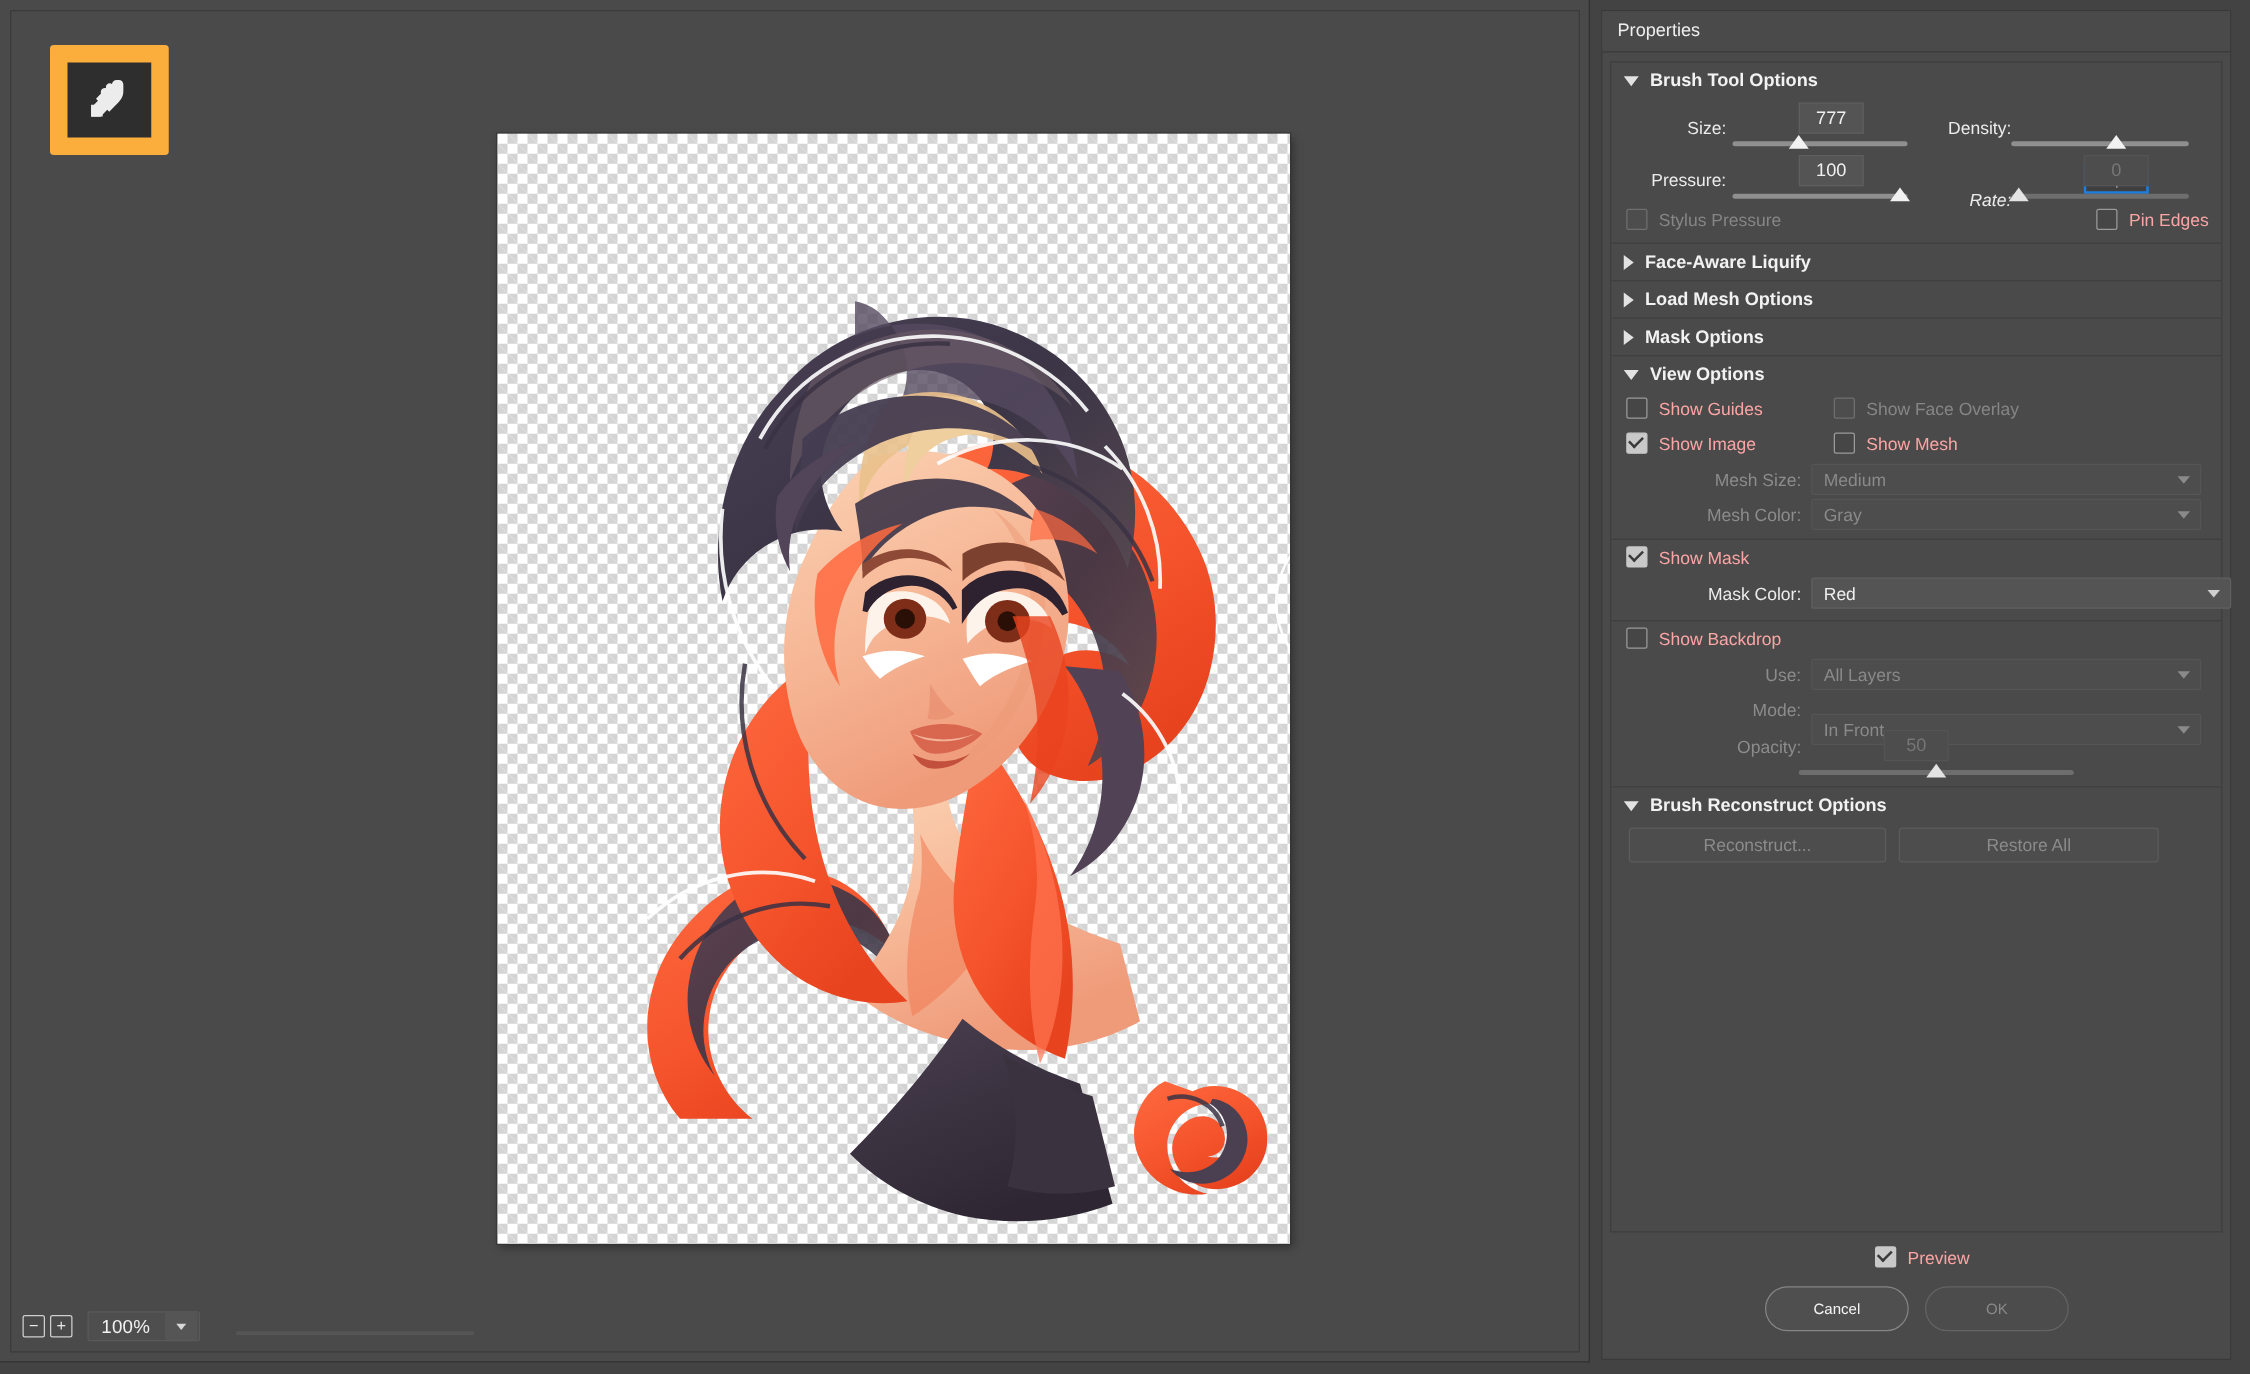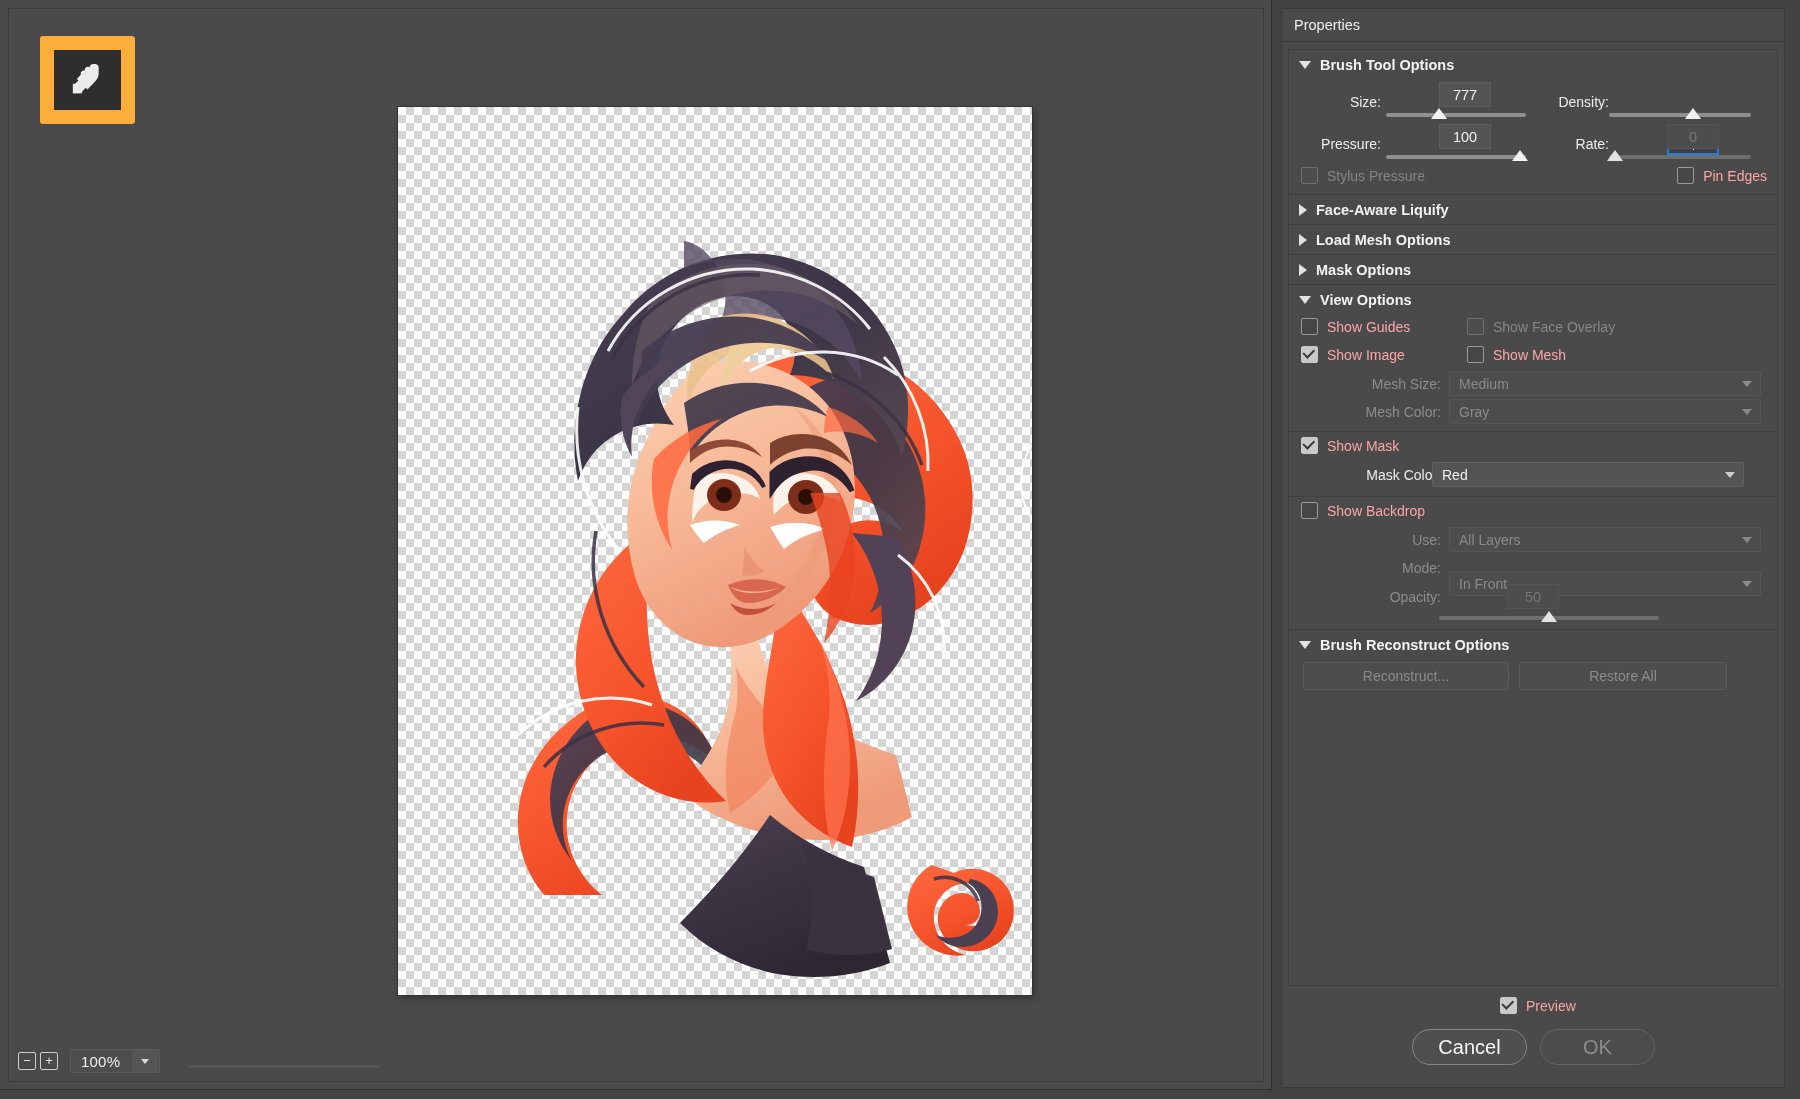--- a/index.html
+++ b/index.html
@@ -434,7 +434,7 @@
           <div class="knob" style="left:96%"></div>
         </div>
 
-        <span class="lbl" style="left:240px; top:14px; width:80px;">Rate:</span>
+        <span class="lbl" style="left:240px; top:30px; width:80px;font-style:italic;">Rate:</span>
         <div class="numbox dim" style="left:378px; top:2px;">0</div>
         <div class="slider dim" style="left:320px; top:28px; width:142px;">
           <div class="track"></div>

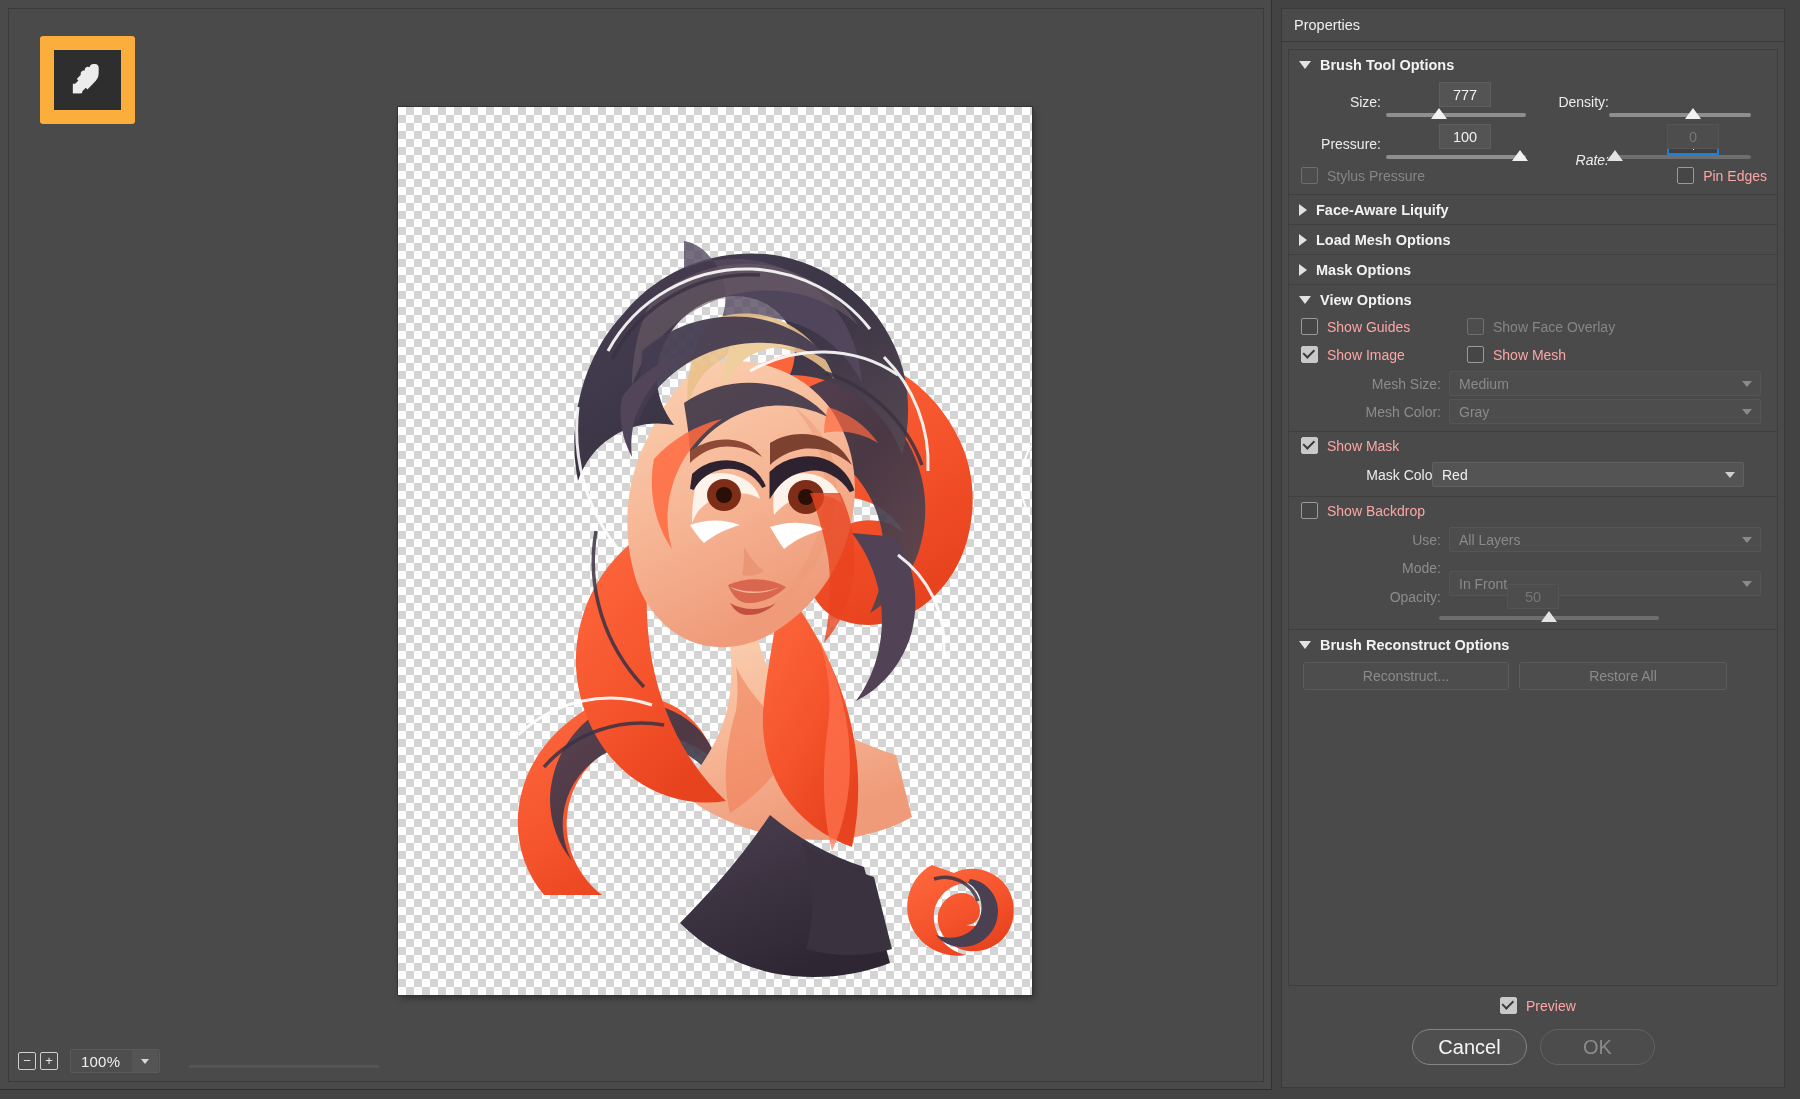--- a/index.html
+++ b/index.html
@@ -522,7 +522,7 @@
 
       <div class="row" style="height:30px">
         <span class="lbl" style="left:0; top:5px; width:152px;">Mask Color:</span>
-        <div class="select" style="left:143px; top:0; width:312px;gap:25px;">
+        <div class="select" style="left:160px; top:0; width:336px;gap:25px;">
           <span class="sv">Red</span>
           <i class="sc"></i>
         </div>

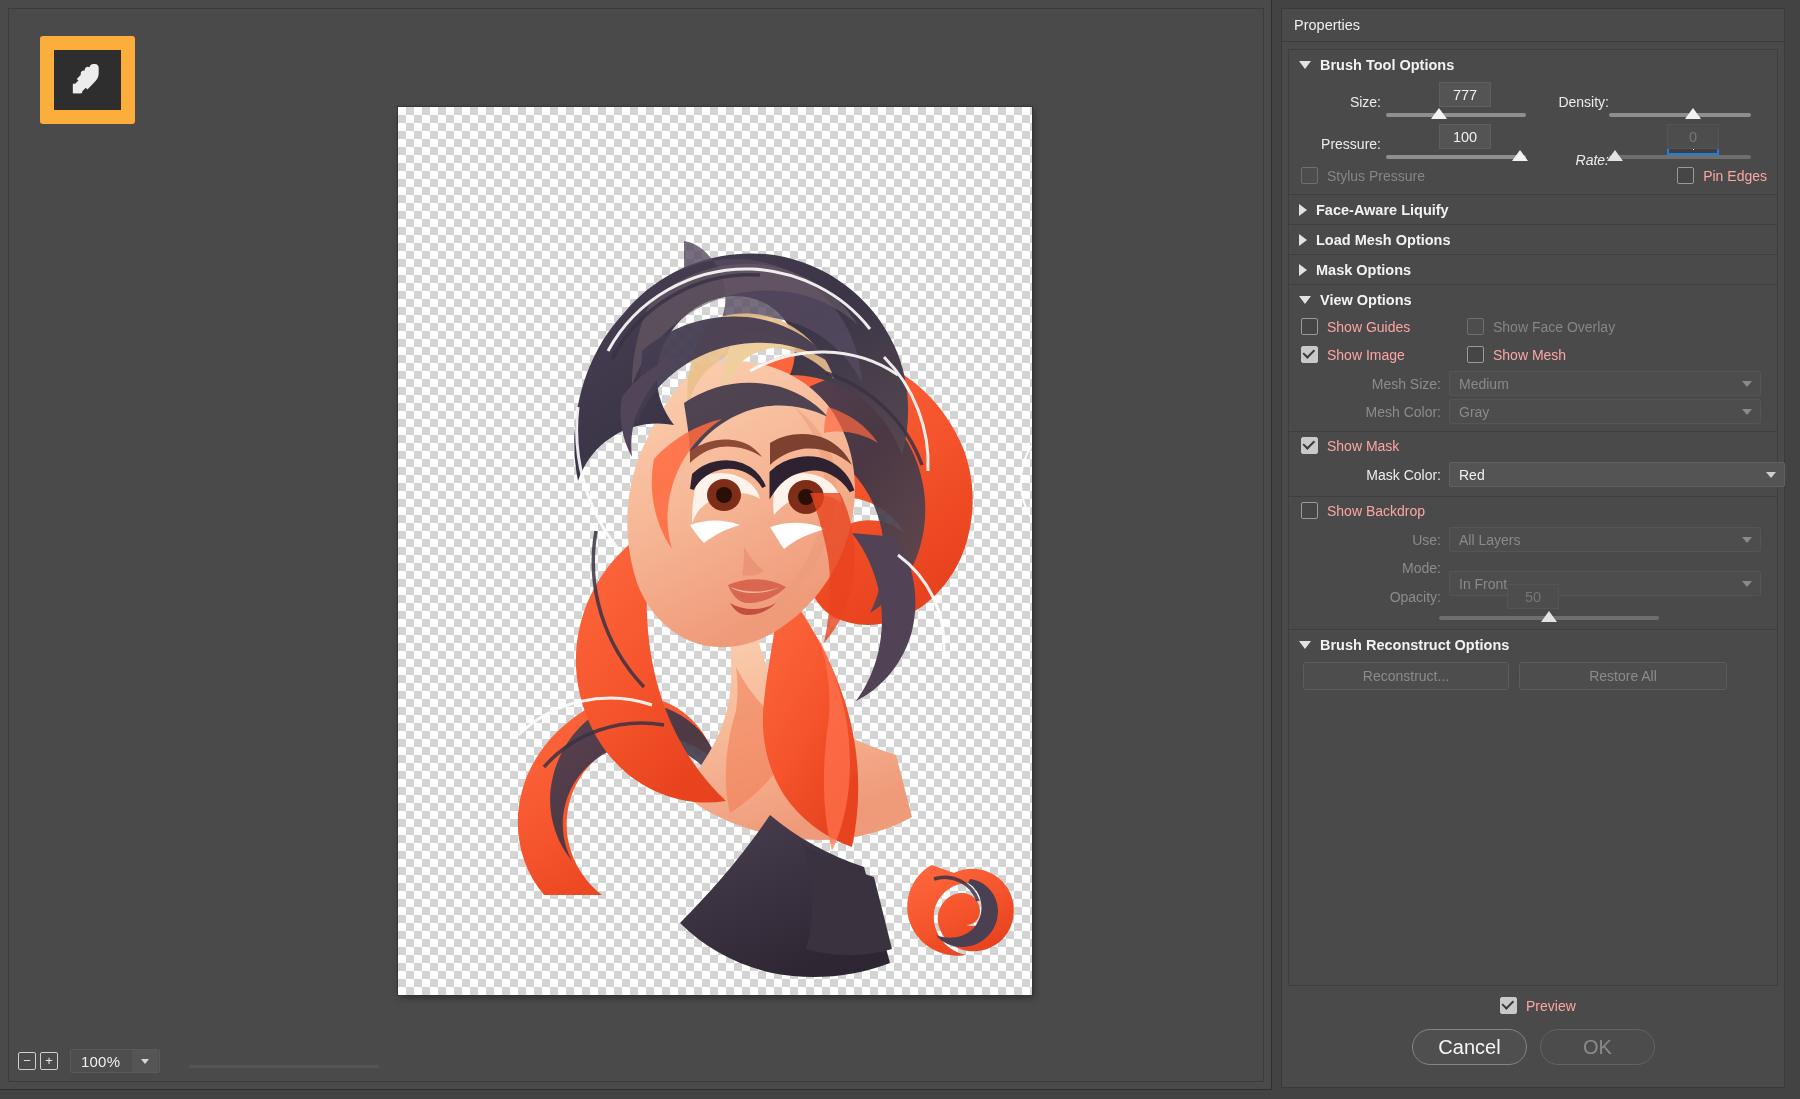--- a/index.html
+++ b/index.html
@@ -251,7 +251,7 @@
     border-radius: 18px;
     border: 1px solid #858585;
     background: #4f4f4f;
-    color: #f5f5f5; font-size: 20px;
+    color: #f5f5f5; font-size: 12px;
     display: flex; align-items: center; justify-content: center;
   }
   .rbtn.dis { color: #8a8a8a; border-color: #636363; background: #4c4c4c; }

